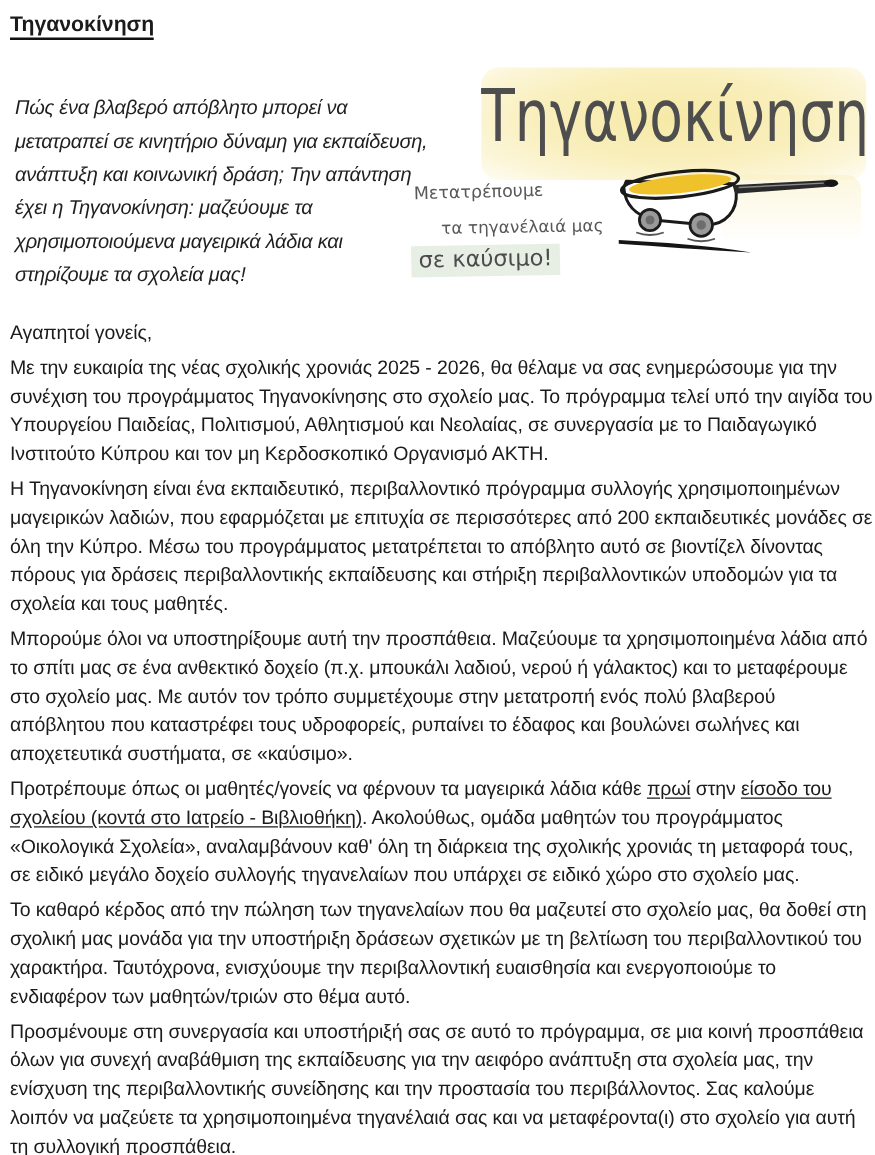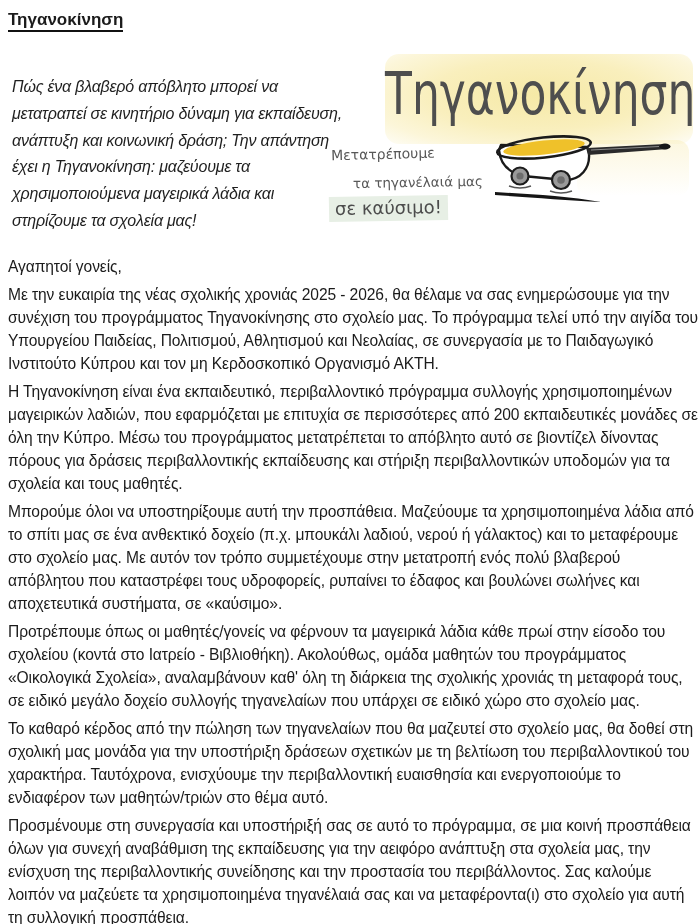--- a/index.html
+++ b/index.html
@@ -41,7 +41,7 @@
 
   .body-text { margin-top:17px; font-size:15.6px; line-height:23px; letter-spacing:-0.1px; text-align:left; }
   .body-text p { margin:0 0 5px 0; }
-  .ul { text-underline-offset:2px; }
+  .ul { text-decoration:underline; text-underline-offset:2px; }
 </style>
 </head>
 <body>

